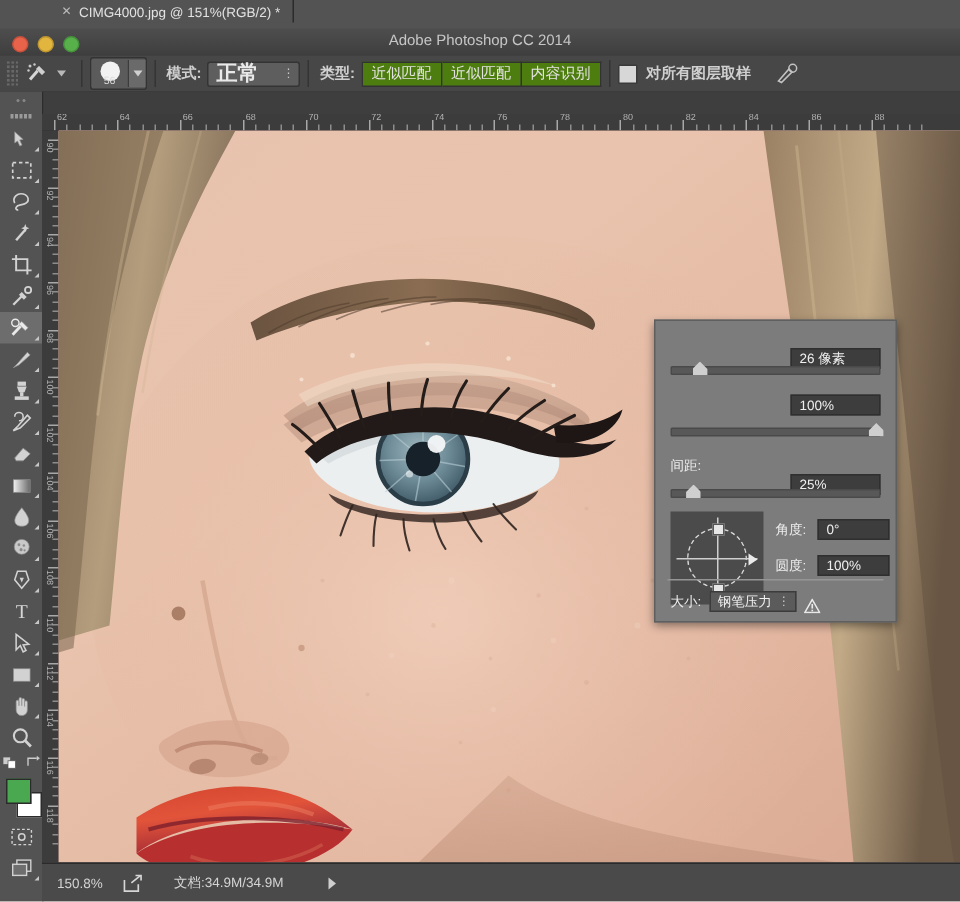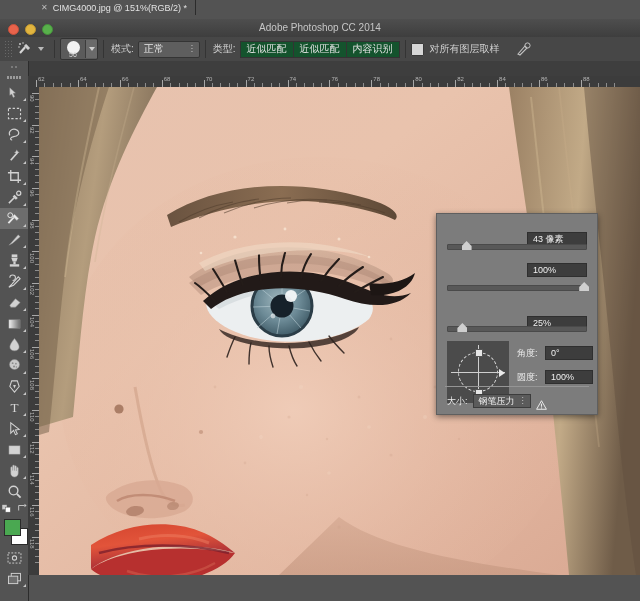--- a/index.html
+++ b/index.html
@@ -80,7 +80,7 @@
     width:11px;height:18px;background:#6a6a6a;border-left:1px solid #3c3c3c;
     display:flex;align-items:center;justify-content:center;
   }
-  .lbl{font-size:10px;color:#cfcfcf;margin:0 4px 0 2px;white-space:nowrap;}
+  .lbl{font-size:10px;color:#cfcfcf;margin:0 4px 0 2px;white-space:nowrap;font-weight:bold;}
   .combo{
     height:17px;min-width:58px;background:#5e5e5e;border:1px solid #343434;border-radius:2px;
     display:flex;align-items:center;justify-content:space-between;

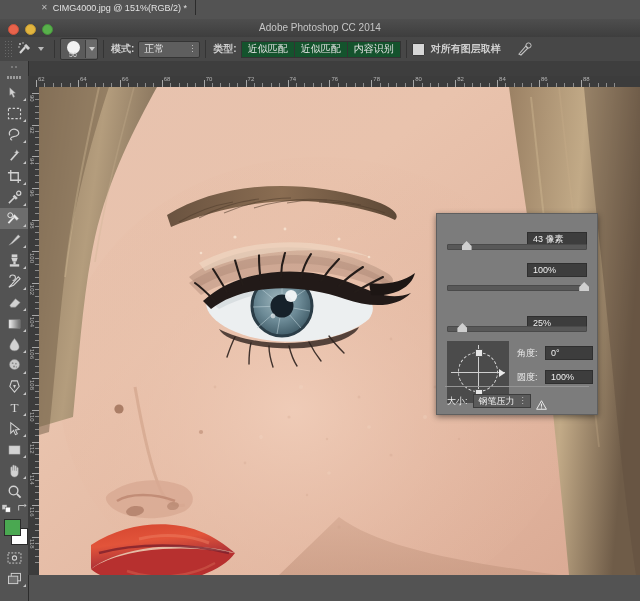--- a/index.html
+++ b/index.html
@@ -86,7 +86,7 @@
     display:flex;align-items:center;justify-content:space-between;
     padding:0 3px 0 5px;box-sizing:border-box;
   }
-  .combo span{font-size:10px;color:#e8e8e8;}
+  .combo span{font-size:14px;color:#e8e8e8;font-weight:bold;}
   .upDown{font-size:8px;color:#c9c9c9;line-height:8px;text-align:center;}
   .segbtn{
     height:17px;background:#14532d;border:1px solid #333;

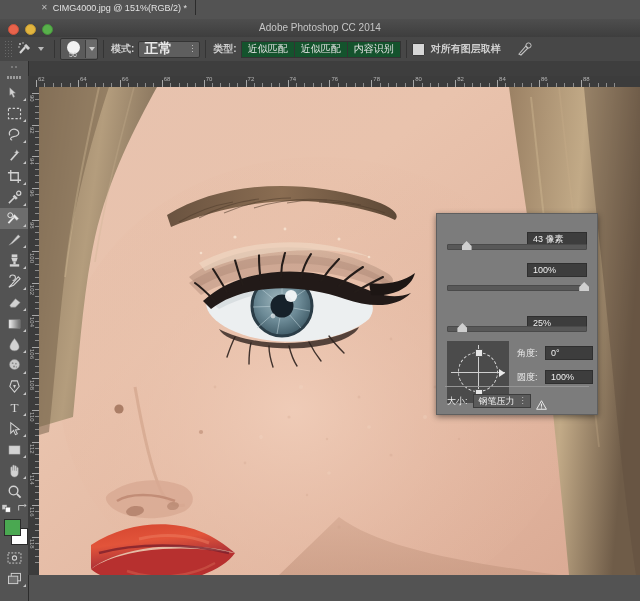--- a/index.html
+++ b/index.html
@@ -89,7 +89,7 @@
   .combo span{font-size:14px;color:#e8e8e8;font-weight:bold;}
   .upDown{font-size:8px;color:#c9c9c9;line-height:8px;text-align:center;}
   .segbtn{
-    height:17px;background:#14532d;border:1px solid #333;
+    height:17px;background:#4d7c0f;border:1px solid #333;
     font-size:10px;color:#e3e3e3;display:flex;align-items:center;
     padding:0 6px;box-sizing:border-box;white-space:nowrap;
   }

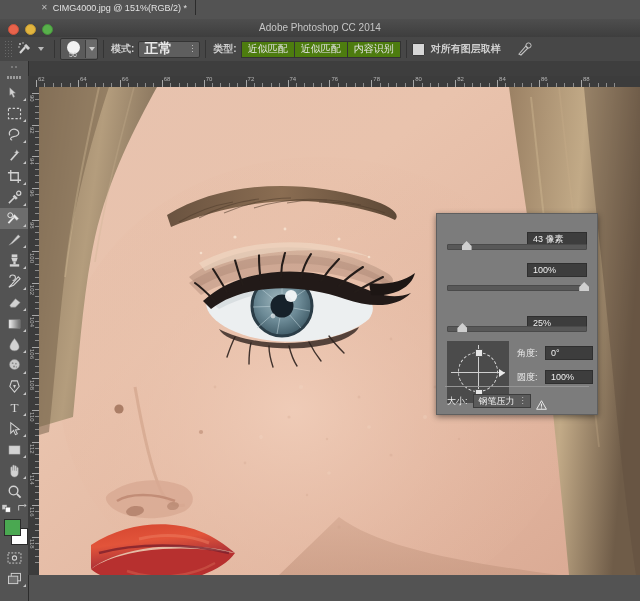--- a/index.html
+++ b/index.html
@@ -849,7 +849,7 @@
 
     <div class="bp-row" style="margin-top:9px;height:14px;">
       <div class="bp-field" style="top:9px;width:60px">
-        <span>43 像素</span>
+        <span>26 像素</span>
       </div>
     </div>
     <div class="slider" style="margin-top:4px">

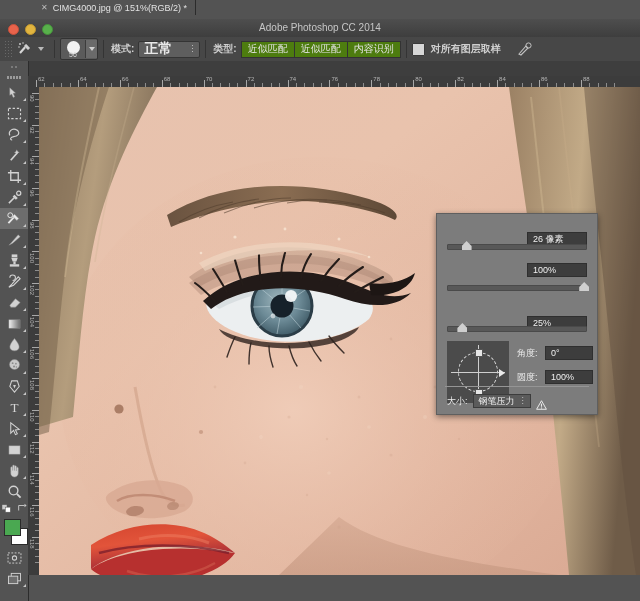--- a/index.html
+++ b/index.html
@@ -868,6 +868,7 @@
     </div>
 
     <div class="bp-row" style="margin-top:12px;height:14px;position:relative">
+      <div class="bp-label">间距:</div>
       <div class="bp-field" style="top:12px;width:60px">
         <span>25%</span>
       </div>

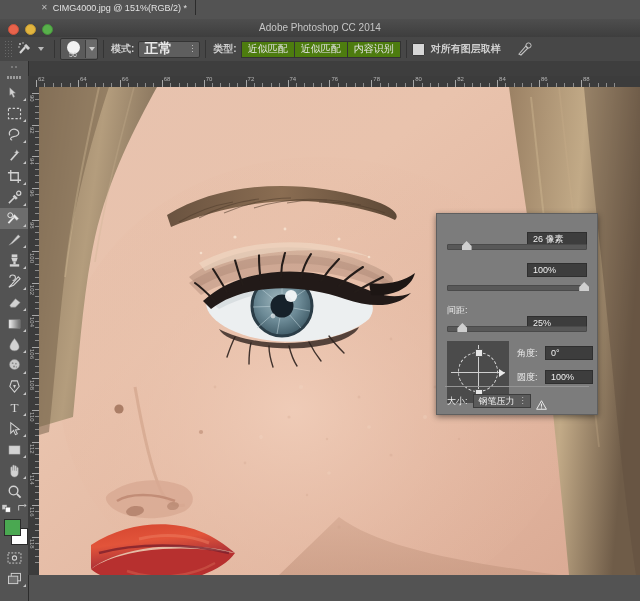--- a/index.html
+++ b/index.html
@@ -919,6 +919,18 @@
     </div>
   </div>
 
+  <div class="statusbar">
+    <div class="zoom">150.8%</div>
+    <div class="ficon">
+      <svg width="13" height="12" viewBox="0 0 14 13">
+        <path d="M1 4 L1 12 L11 12 L11 7" fill="none" stroke="#d6d6d6" stroke-width="1.2"></path>
+        <path d="M6 6 L12.5 0.8" stroke="#d6d6d6" stroke-width="1.2"></path>
+        <path d="M9 0.6 L13 0.6 L13 4.4" fill="none" stroke="#d6d6d6" stroke-width="1.2"></path>
+      </svg>
+    </div>
+    <div class="docsz">文档:34.9M/34.9M</div>
+    <div class="arr"></div>
+  </div>
 
 </div>
 

